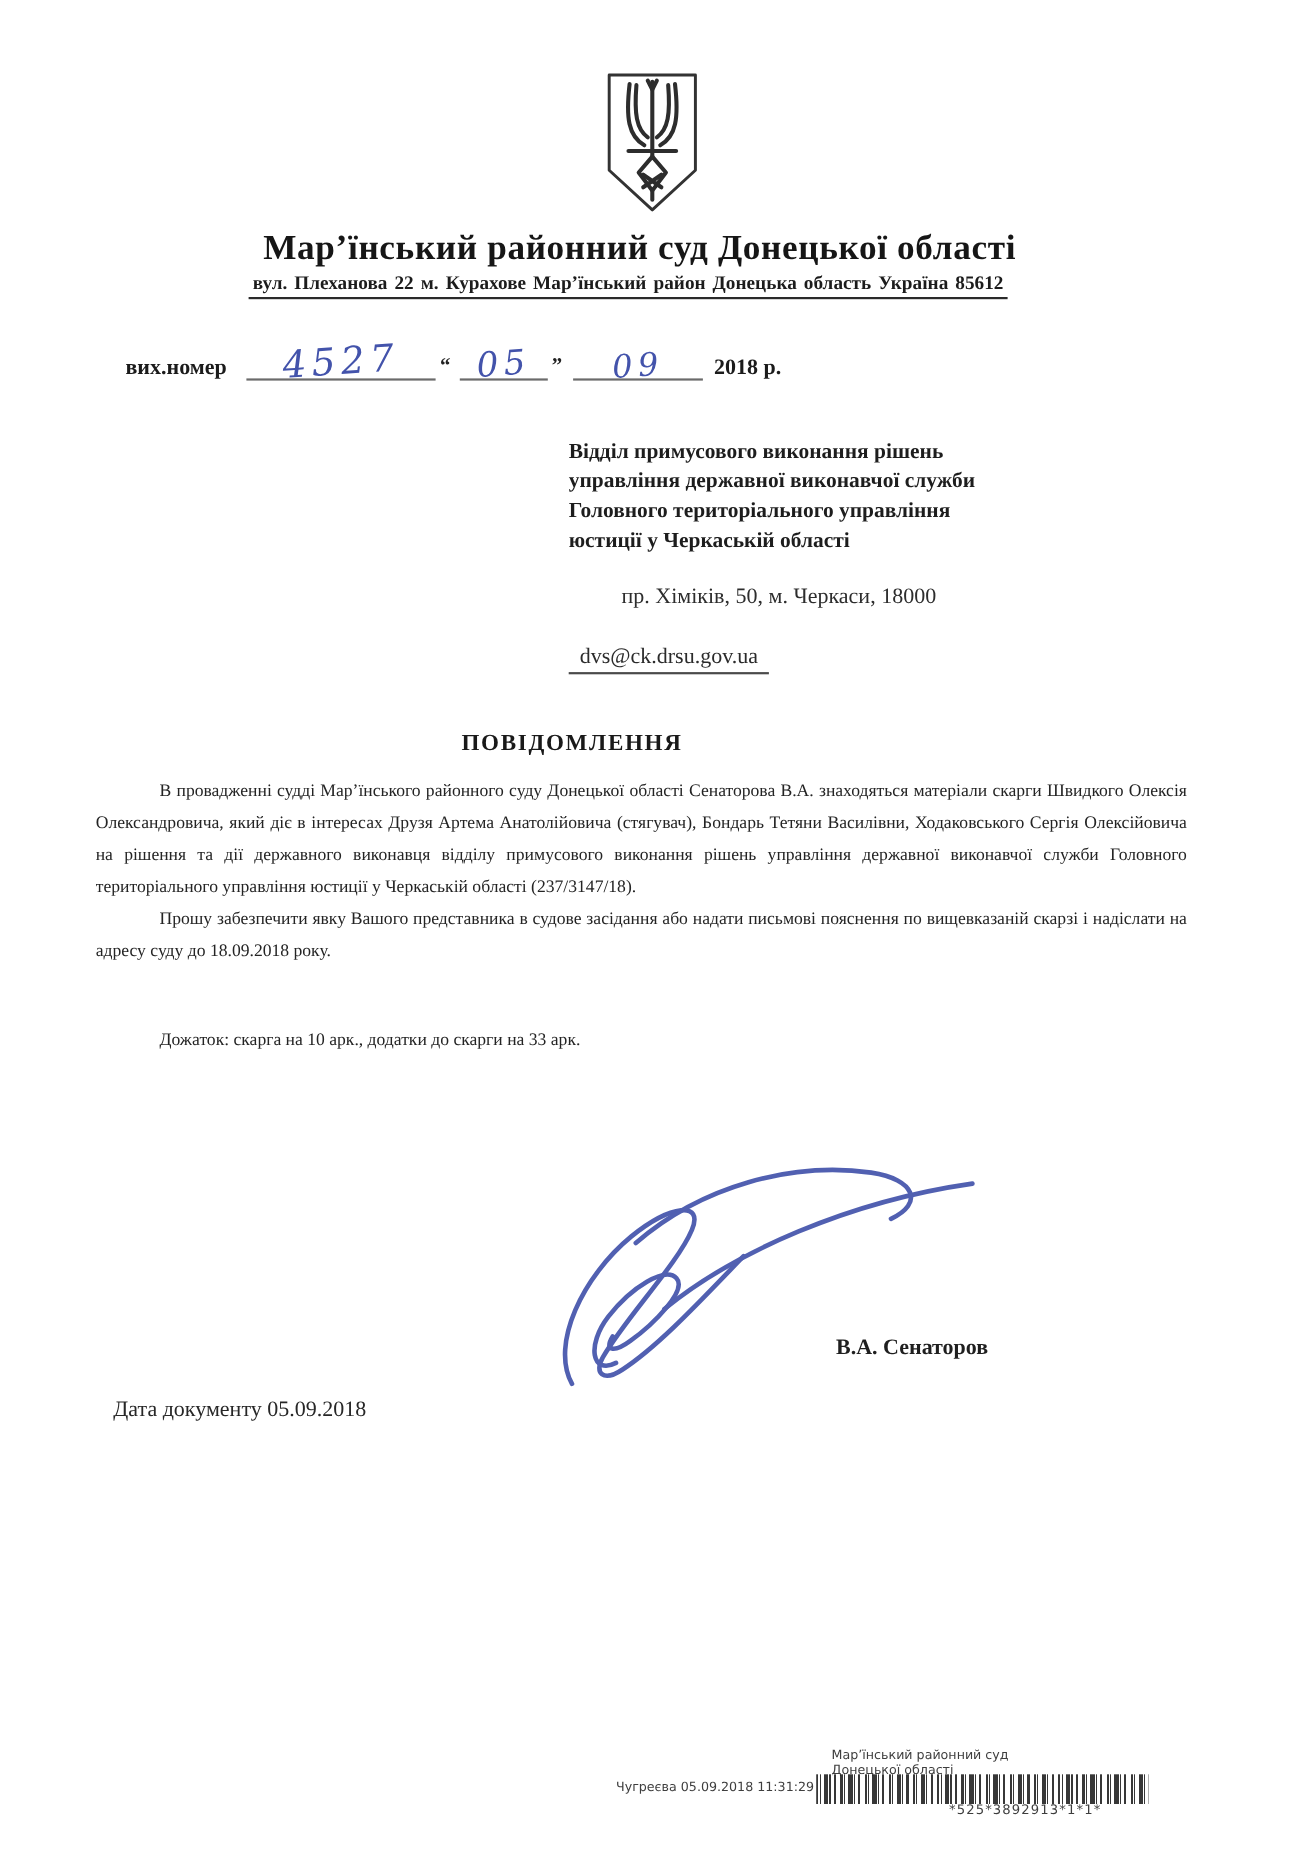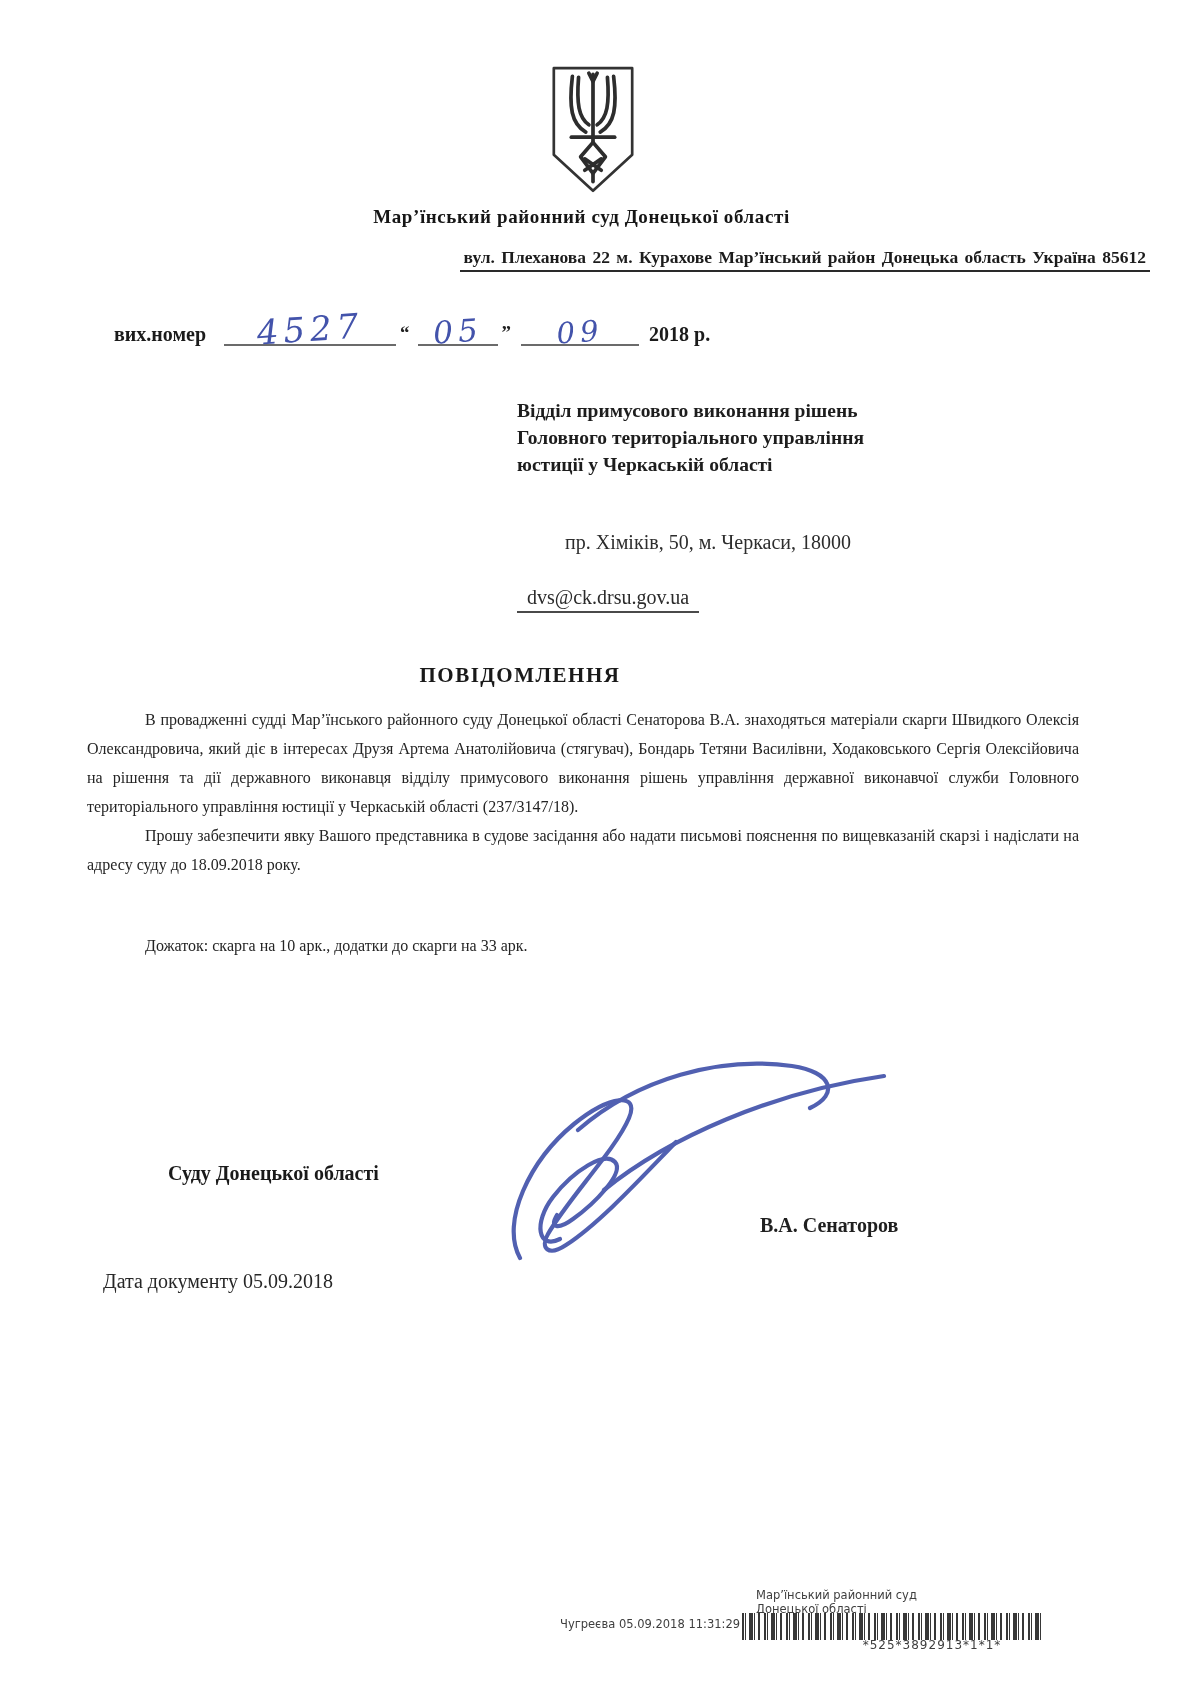--- a/index.html
+++ b/index.html
@@ -14,7 +14,7 @@
   .emblem { left:546px; top:64px; width:94px; height:132px; }
   .court-title {
     left:0; top:206px; width:1163px; text-align:center;
-    font-size:19px; font-weight:bold; letter-spacing:0.6px; color:#161616;
+    font-size:32px; font-weight:bold; letter-spacing:0.6px; color:#161616;
   }
   .court-address-wrap { left:16px; top:247px; width:1134px; text-align:right; }
   .court-address {

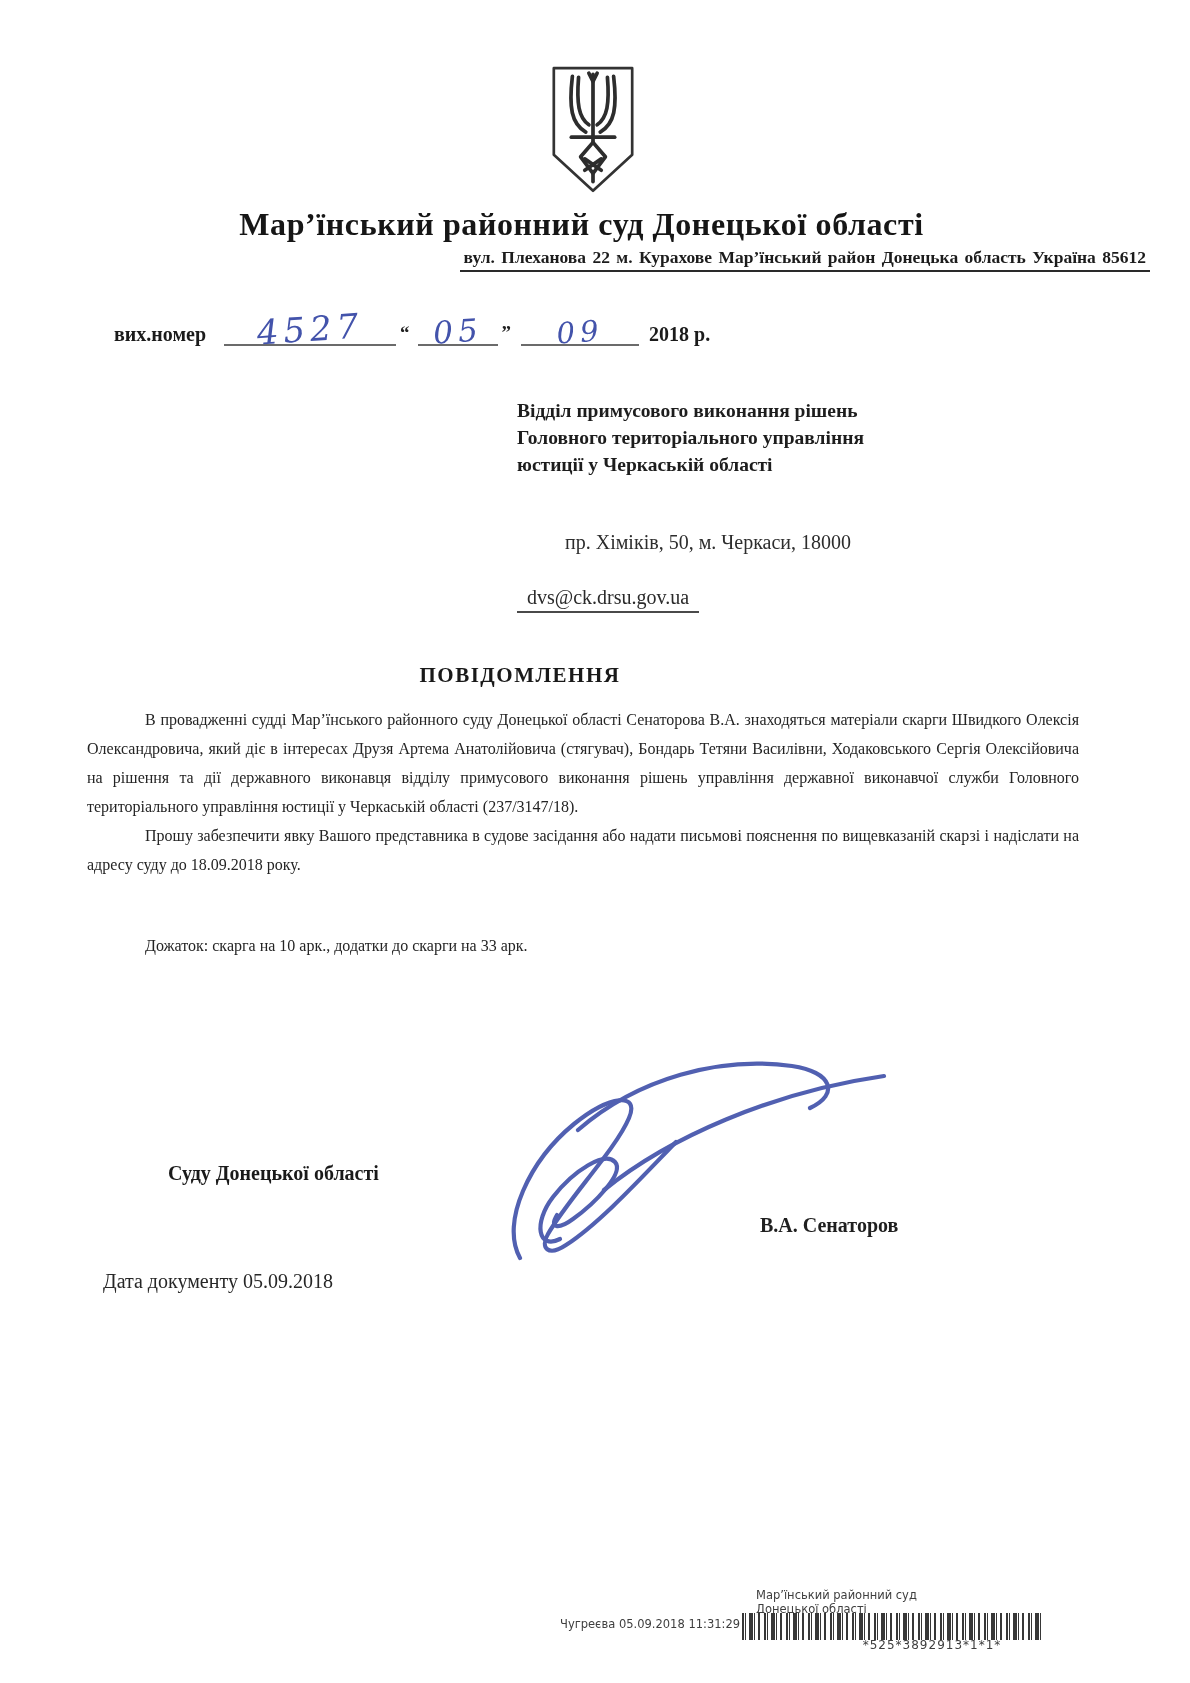--- a/index.html
+++ b/index.html
@@ -16,7 +16,7 @@
     left:0; top:206px; width:1163px; text-align:center;
     font-size:32px; font-weight:bold; letter-spacing:0.6px; color:#161616;
   }
-  .court-address-wrap { left:16px; top:247px; width:1134px; text-align:right; }
+  .court-address-wrap { left:4px; top:247px; width:1134px; text-align:center; }
   .court-address {
     display:inline-block; font-size:17.5px; font-weight:bold; color:#1c1c1c;
     border-bottom:2.5px solid #2a2a2a; padding:0 4px 2px 4px; word-spacing:2px;

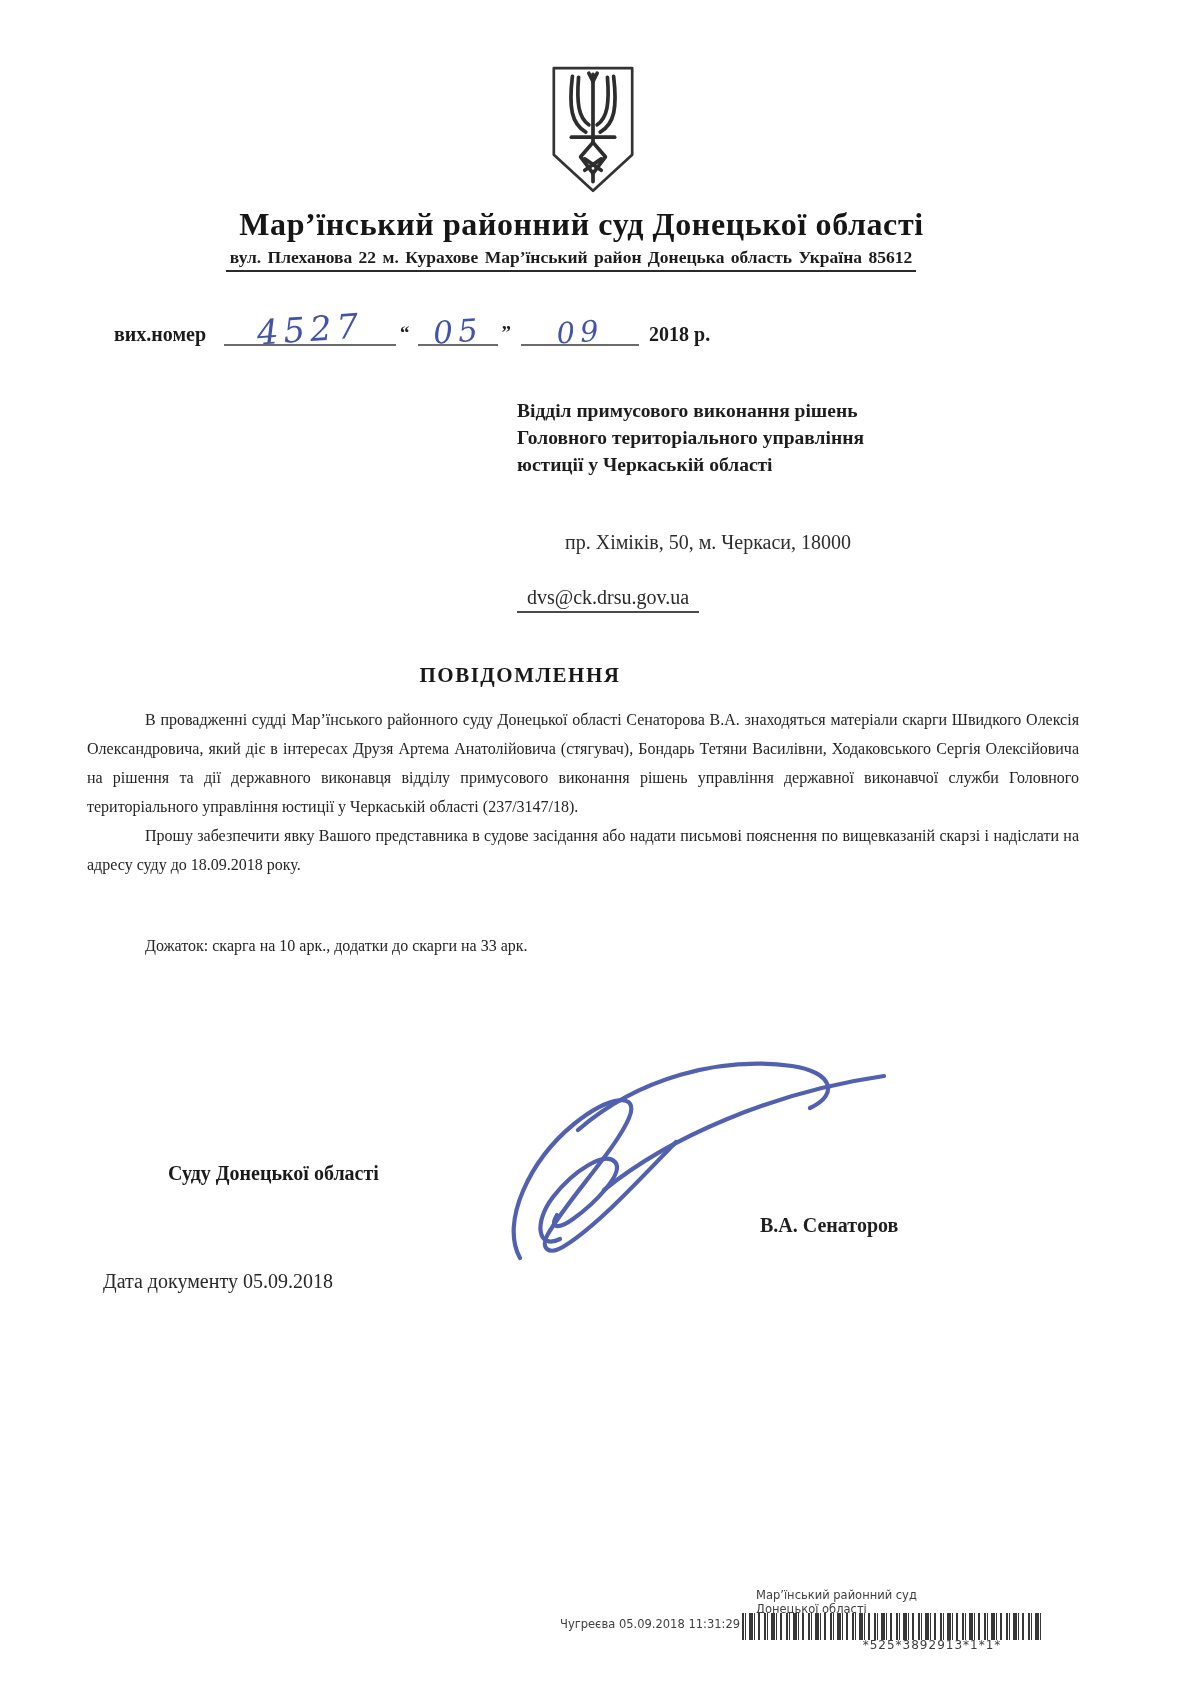--- a/index.html
+++ b/index.html
@@ -123,6 +123,7 @@
 
   <div class="abs addressee">
     <div>Відділ примусового виконання рішень</div>
+    <div>управління державної виконавчої служби</div>
     <div>Головного територіального управління</div>
     <div>юстиції у Черкаській області</div>
   </div>

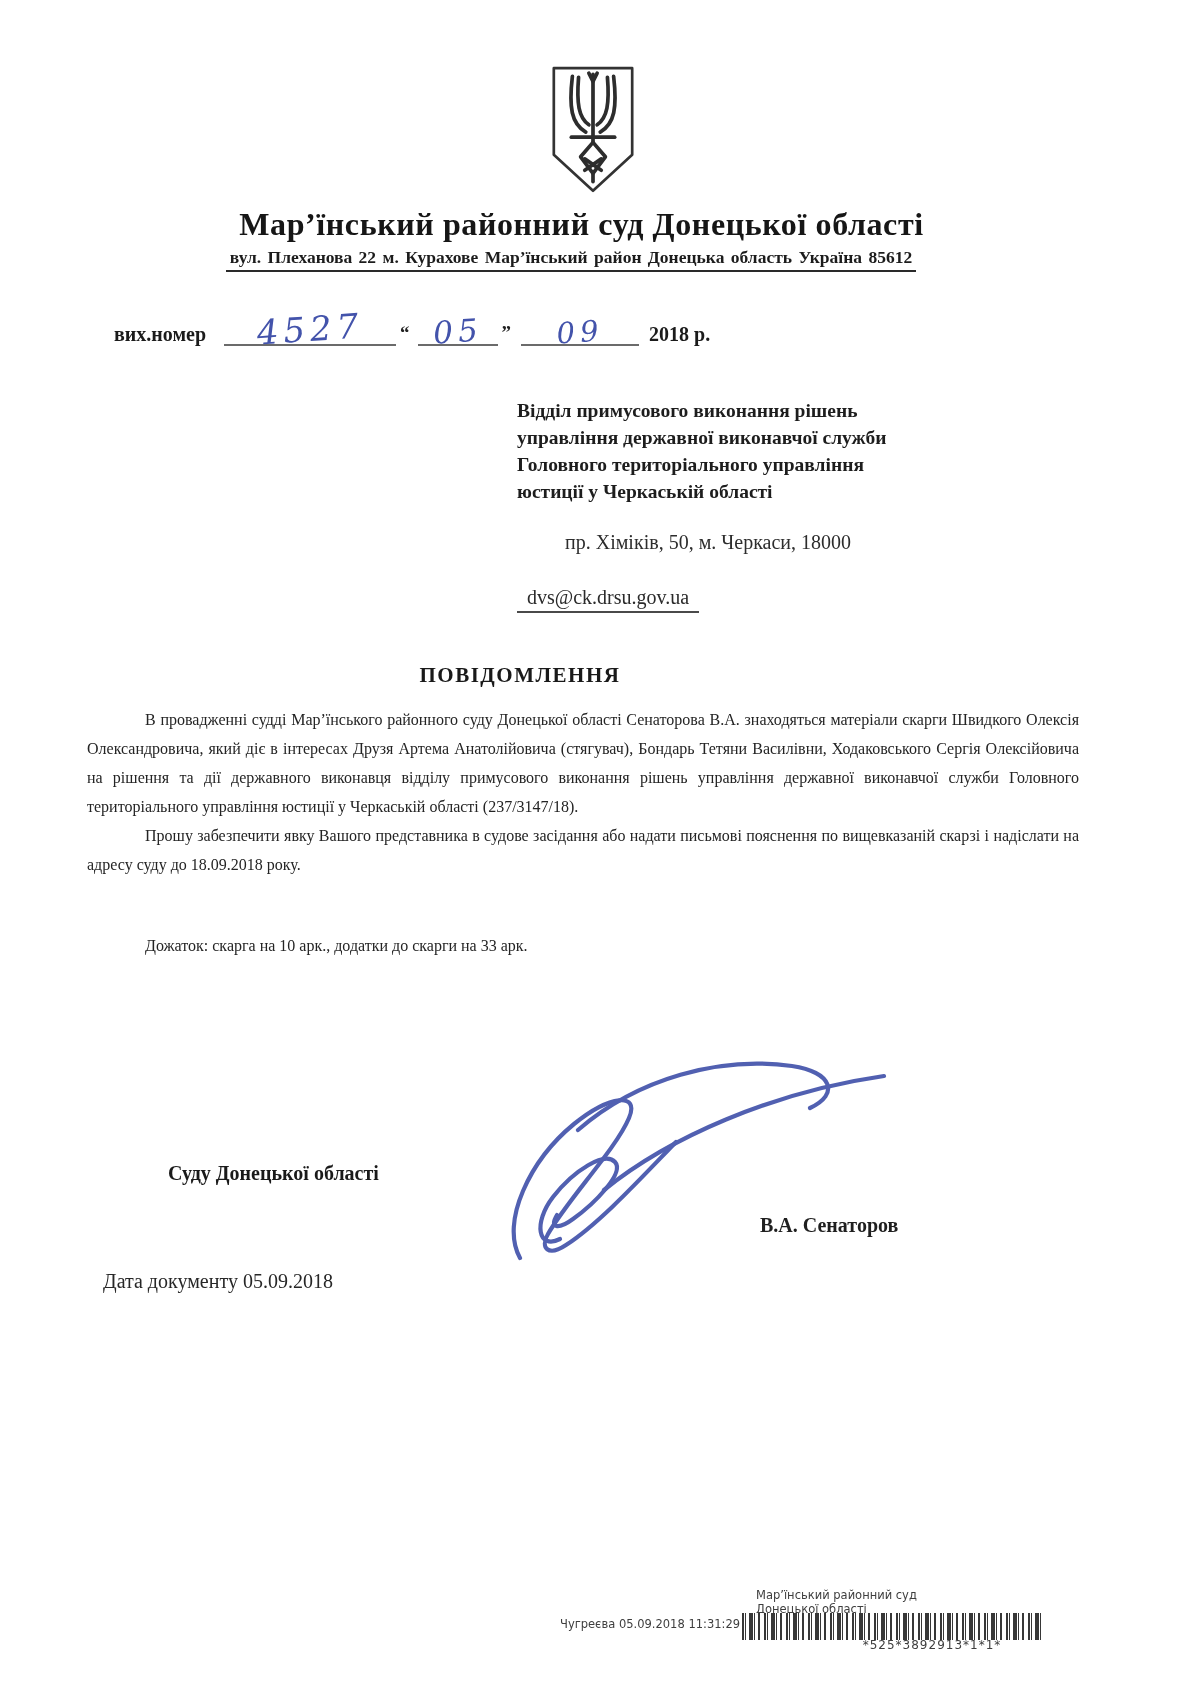--- a/index.html
+++ b/index.html
@@ -139,7 +139,6 @@
   </div>
 
   <div class="abs judge-title">
-    <div>Суду Донецької області</div>
   </div>
 
   <div class="abs signature">

